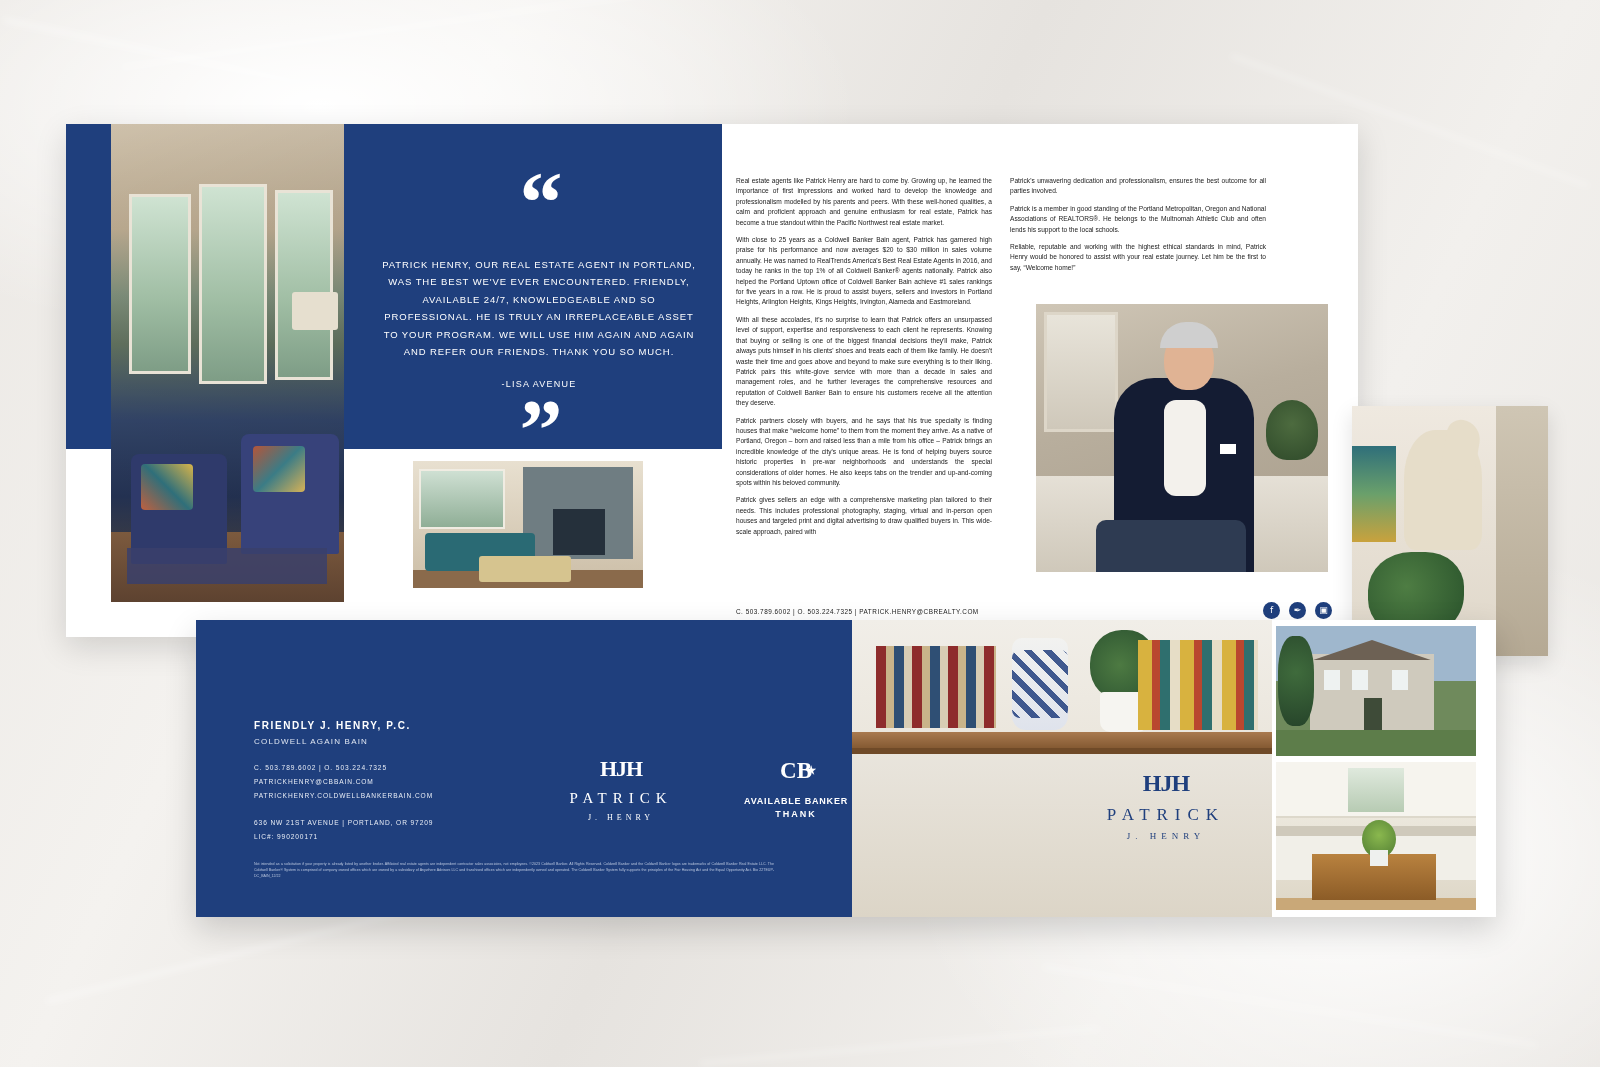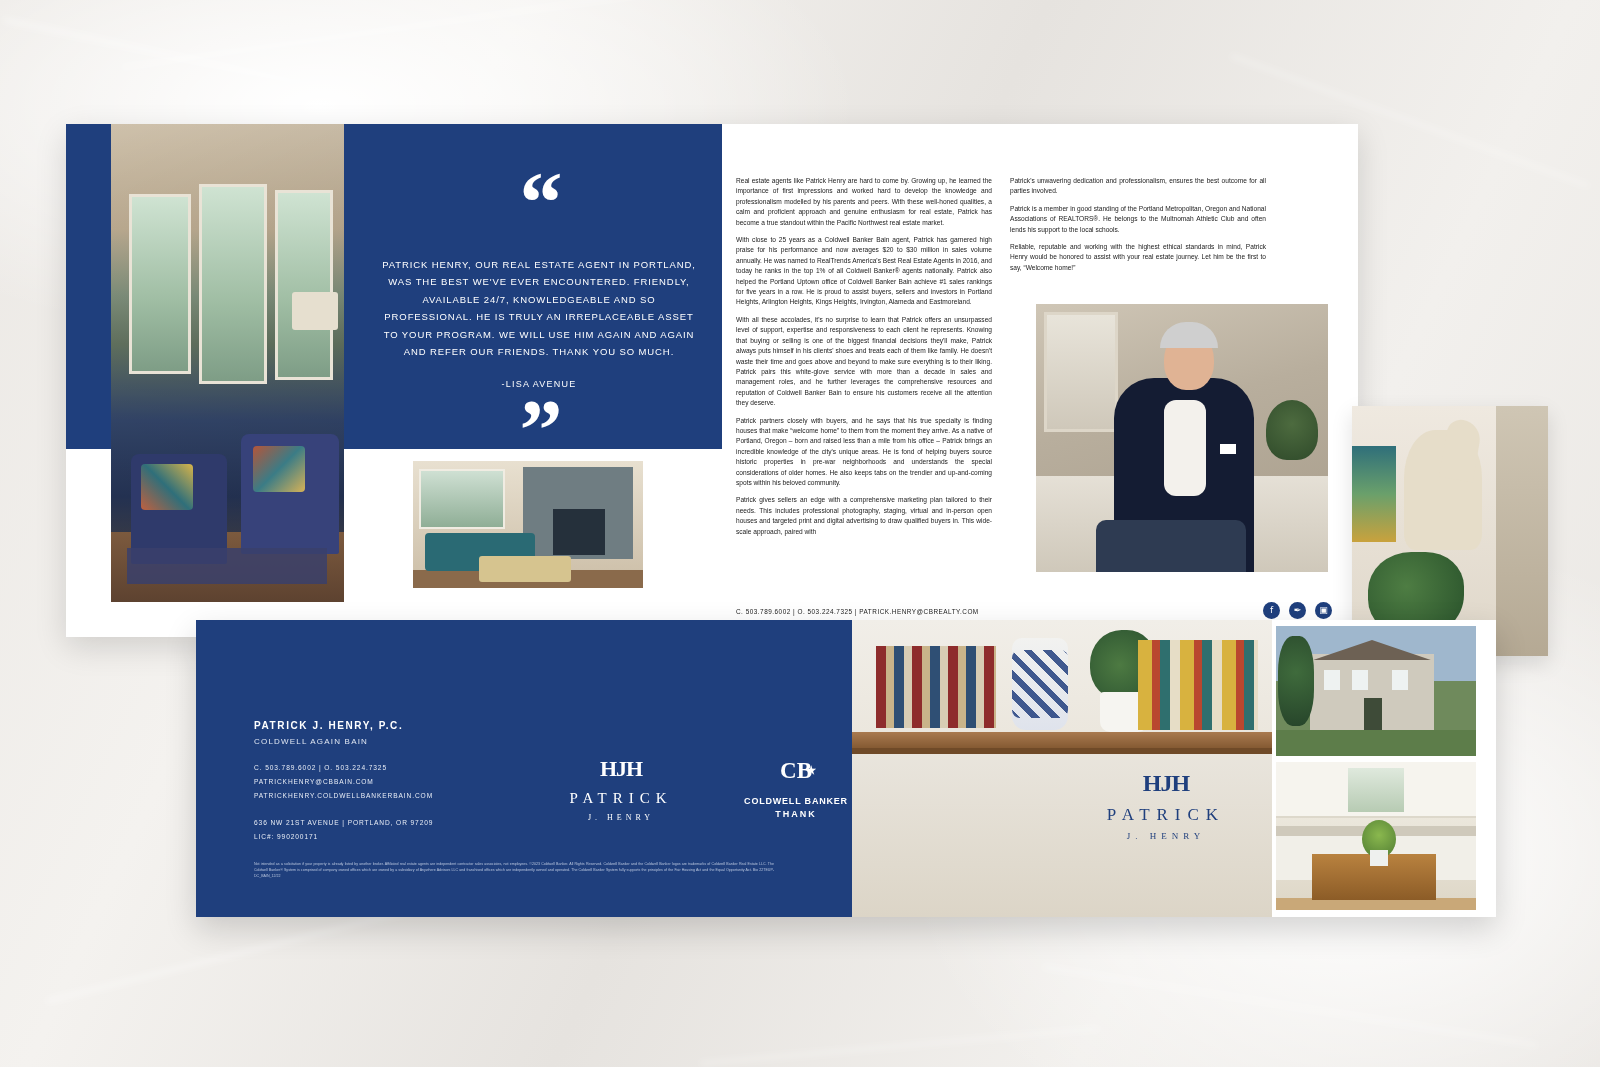--- a/index.html
+++ b/index.html
@@ -354,7 +354,7 @@
 <div class="page" id="bottom-spread">
 
   <div class="bs-blue">
-    <div class="bs-name">PATRICK J. HENRY, P.C.</div>
+    <div class="bs-name">FRIENDLY J. HENRY, P.C.</div>
     <div class="bs-company">COLDWELL AGAIN BAIN</div>
     <div class="bs-contact">C.  503.789.6002  |  O.  503.224.7325</div>
     <div class="bs-contact" style="margin-top:2px">PATRICKHENRY@CBBAIN.COM</div>

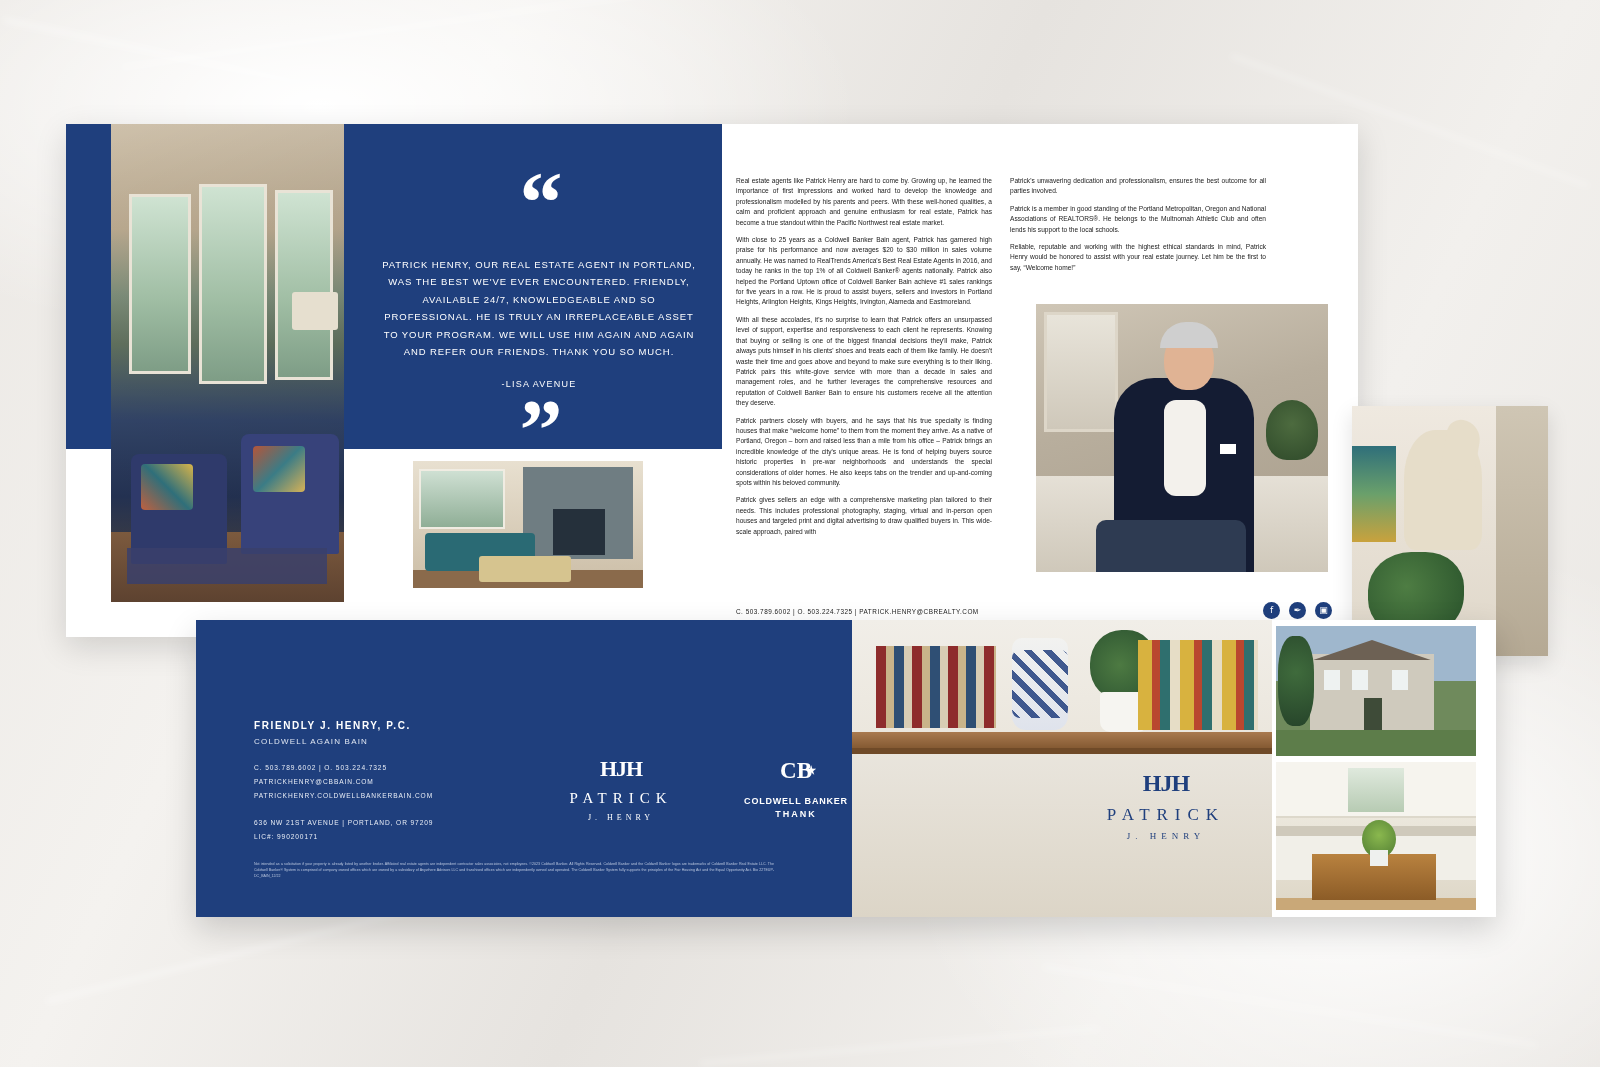--- a/index.html
+++ b/index.html
@@ -373,7 +373,7 @@
         <span>CB</span>
         <span class="cb-star">★</span>
       </div>
-      <div class="cb-name">COLDWELL BANKER</div>
+      <div class="cb-name">AVAILABLE BANKER</div>
       <div class="cb-name2">THANK</div>
     </div>
 

